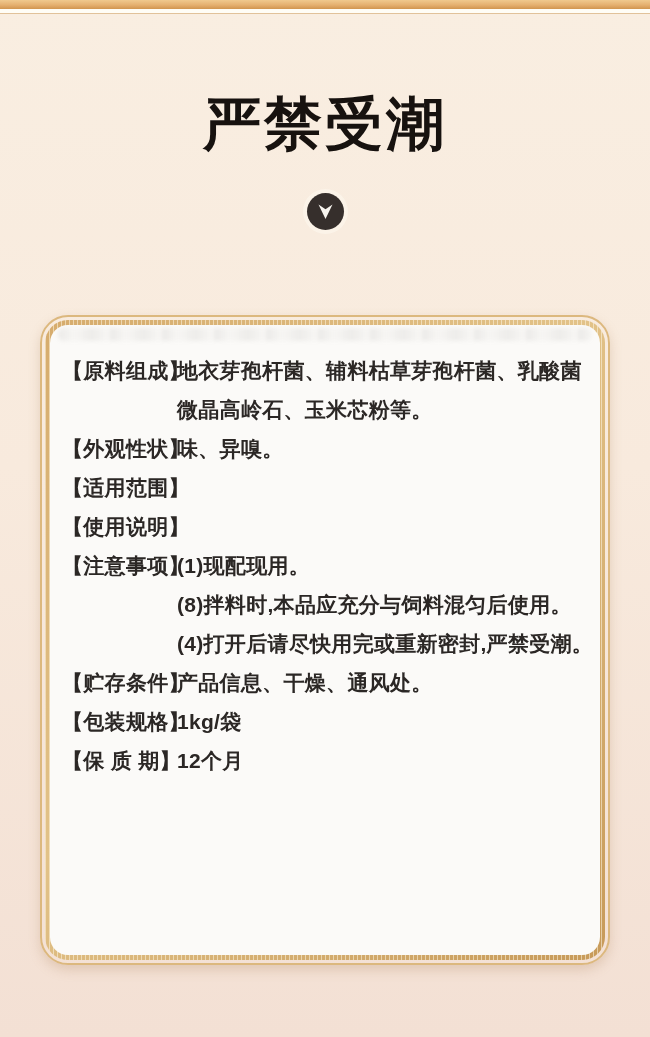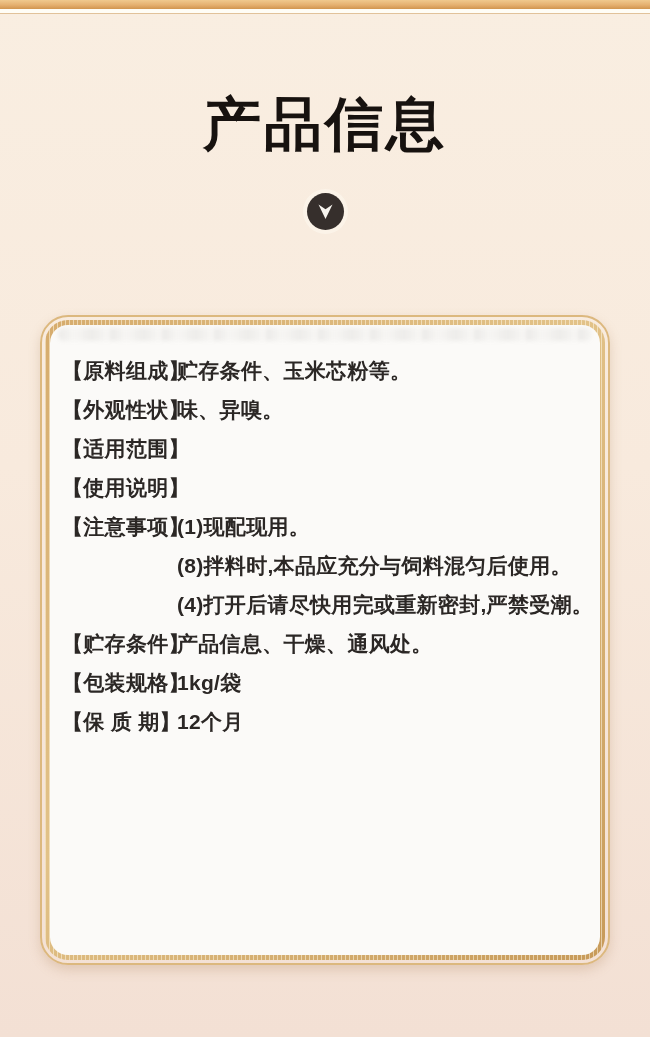--- a/index.html
+++ b/index.html
@@ -147,7 +147,7 @@
   <div class="top-band-white"></div>
   <div class="top-band-rule"></div>
 
-  <h1 class="title">产品信息</h1>
+  <h1 class="title">严禁受潮</h1>
 
   <div class="arrow-wrap">
     <span class="arrow-circle">

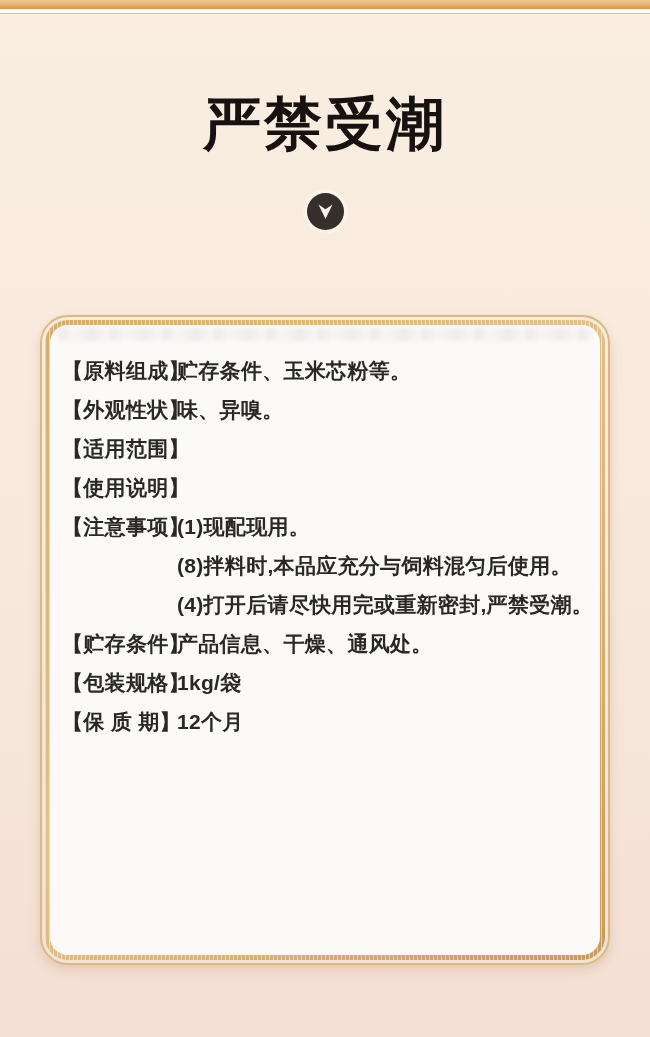--- a/index.html
+++ b/index.html
@@ -165,6 +165,7 @@
   <div class="row">
     <span class="row-label">【原料组成】</span>
     <div class="row-content">
+                <div class="row-line">地衣芽孢杆菌、辅料枯草芽孢杆菌、乳酸菌</div>
                 <div class="row-line">贮存条件、玉米芯粉等。</div>
               </div>
   </div>

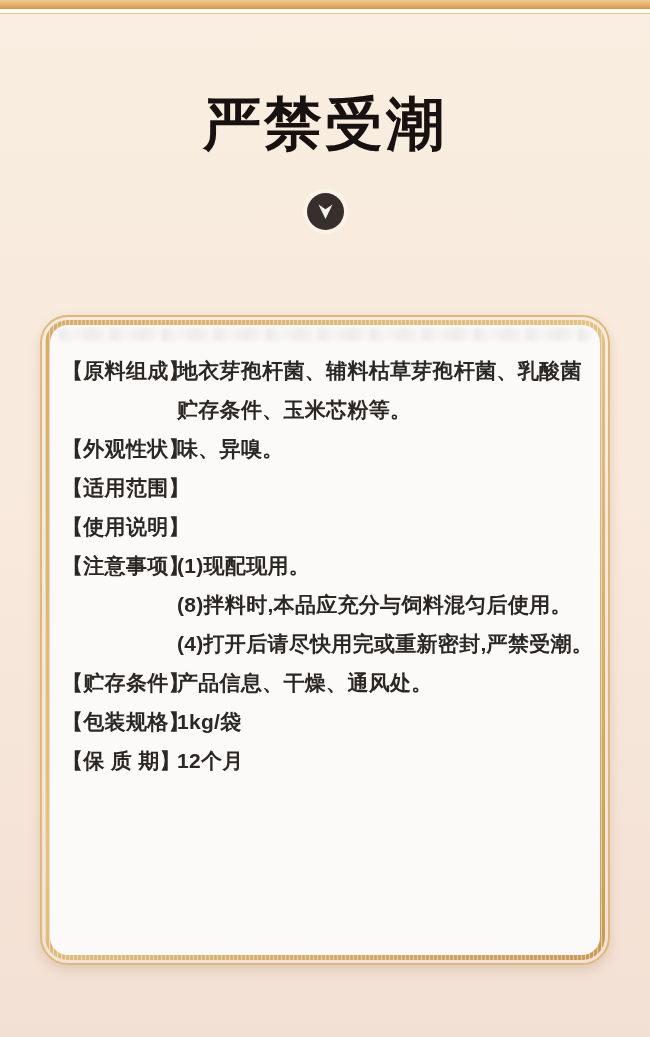--- a/index.html
+++ b/index.html
@@ -166,7 +166,7 @@
     <span class="row-label">【原料组成】</span>
     <div class="row-content">
                 <div class="row-line">地衣芽孢杆菌、辅料枯草芽孢杆菌、乳酸菌</div>
-                <div class="row-line">贮存条件、玉米芯粉等。</div>
+                <div class="row-line">微晶高岭石、玉米芯粉等。</div>
               </div>
   </div>
 

